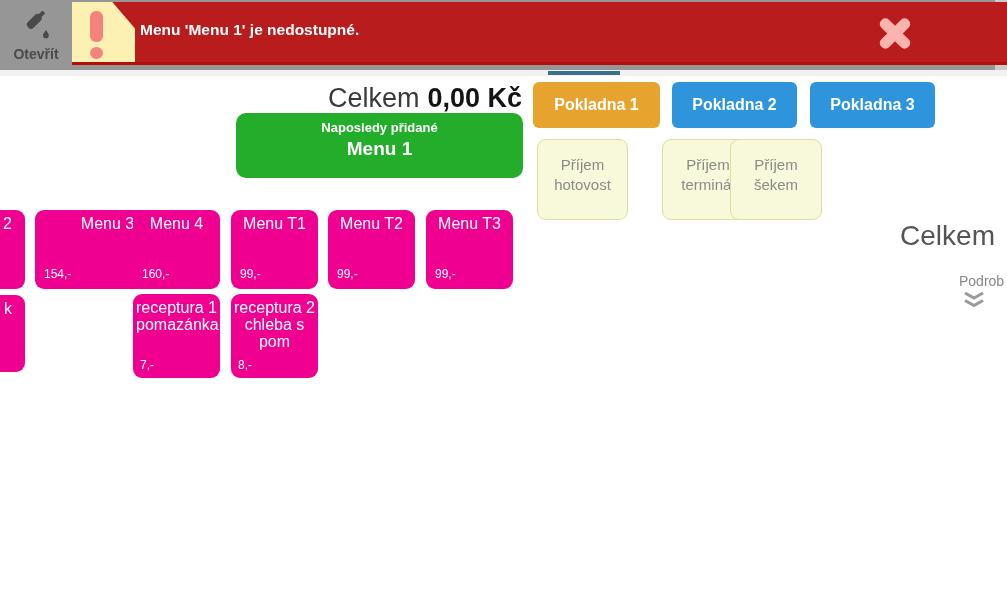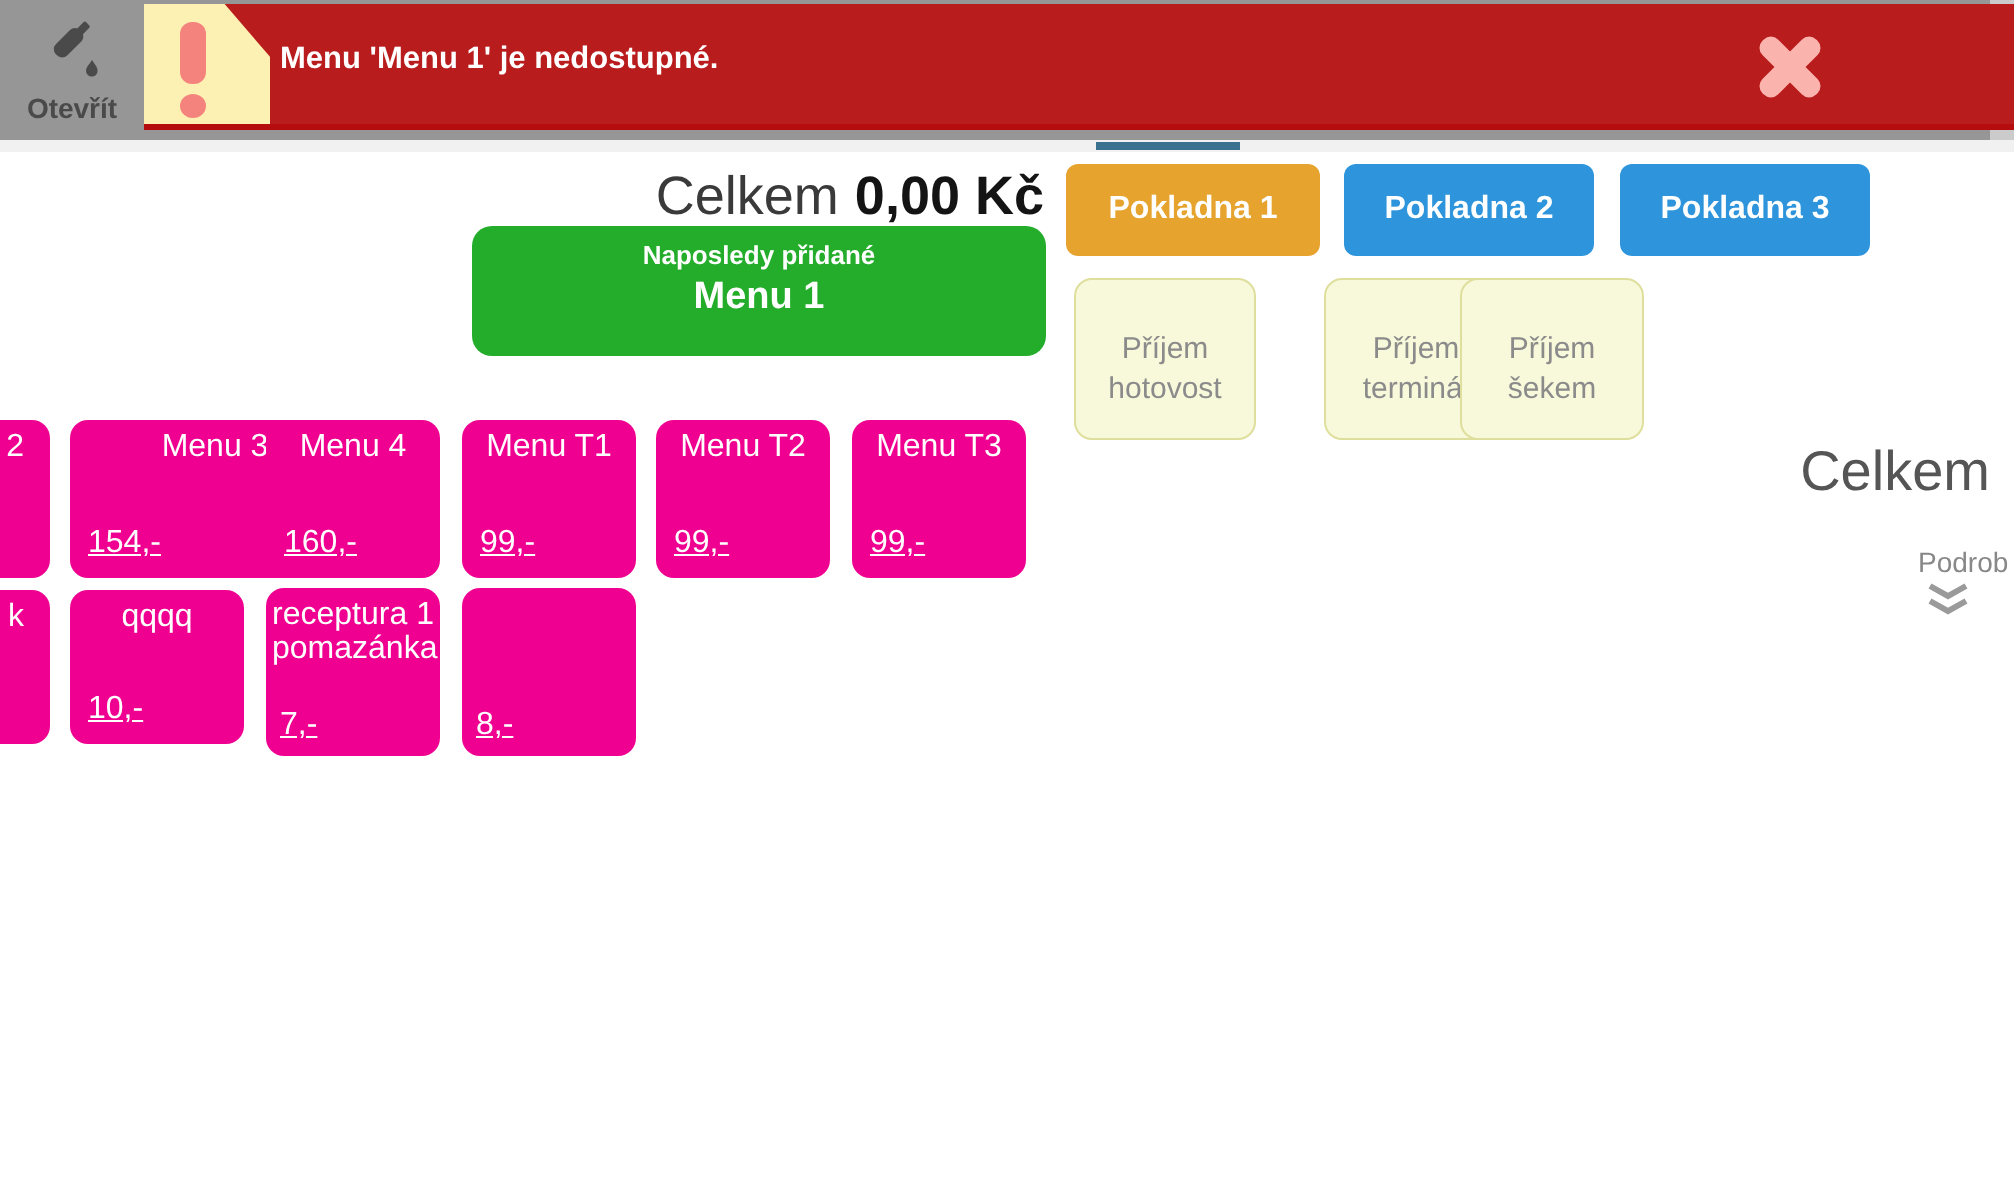--- a/index.html
+++ b/index.html
@@ -46,7 +46,7 @@
   
   .pay-btn{position:absolute;top:139px;height:81px;background:#f8f8da;border:1px solid #dfdf9d;
     border-radius:9px;box-sizing:border-box;color:#8b8b8b;font-size:15px;line-height:20px;
-    text-align:center;padding-top:25px;cursor:pointer;}
+    text-align:center;padding-top:15px;cursor:pointer;}
   .pay-1{left:537px;width:91px;}
   .pay-2{left:662px;width:92px;}
   .pay-3{left:730px;width:92px;}

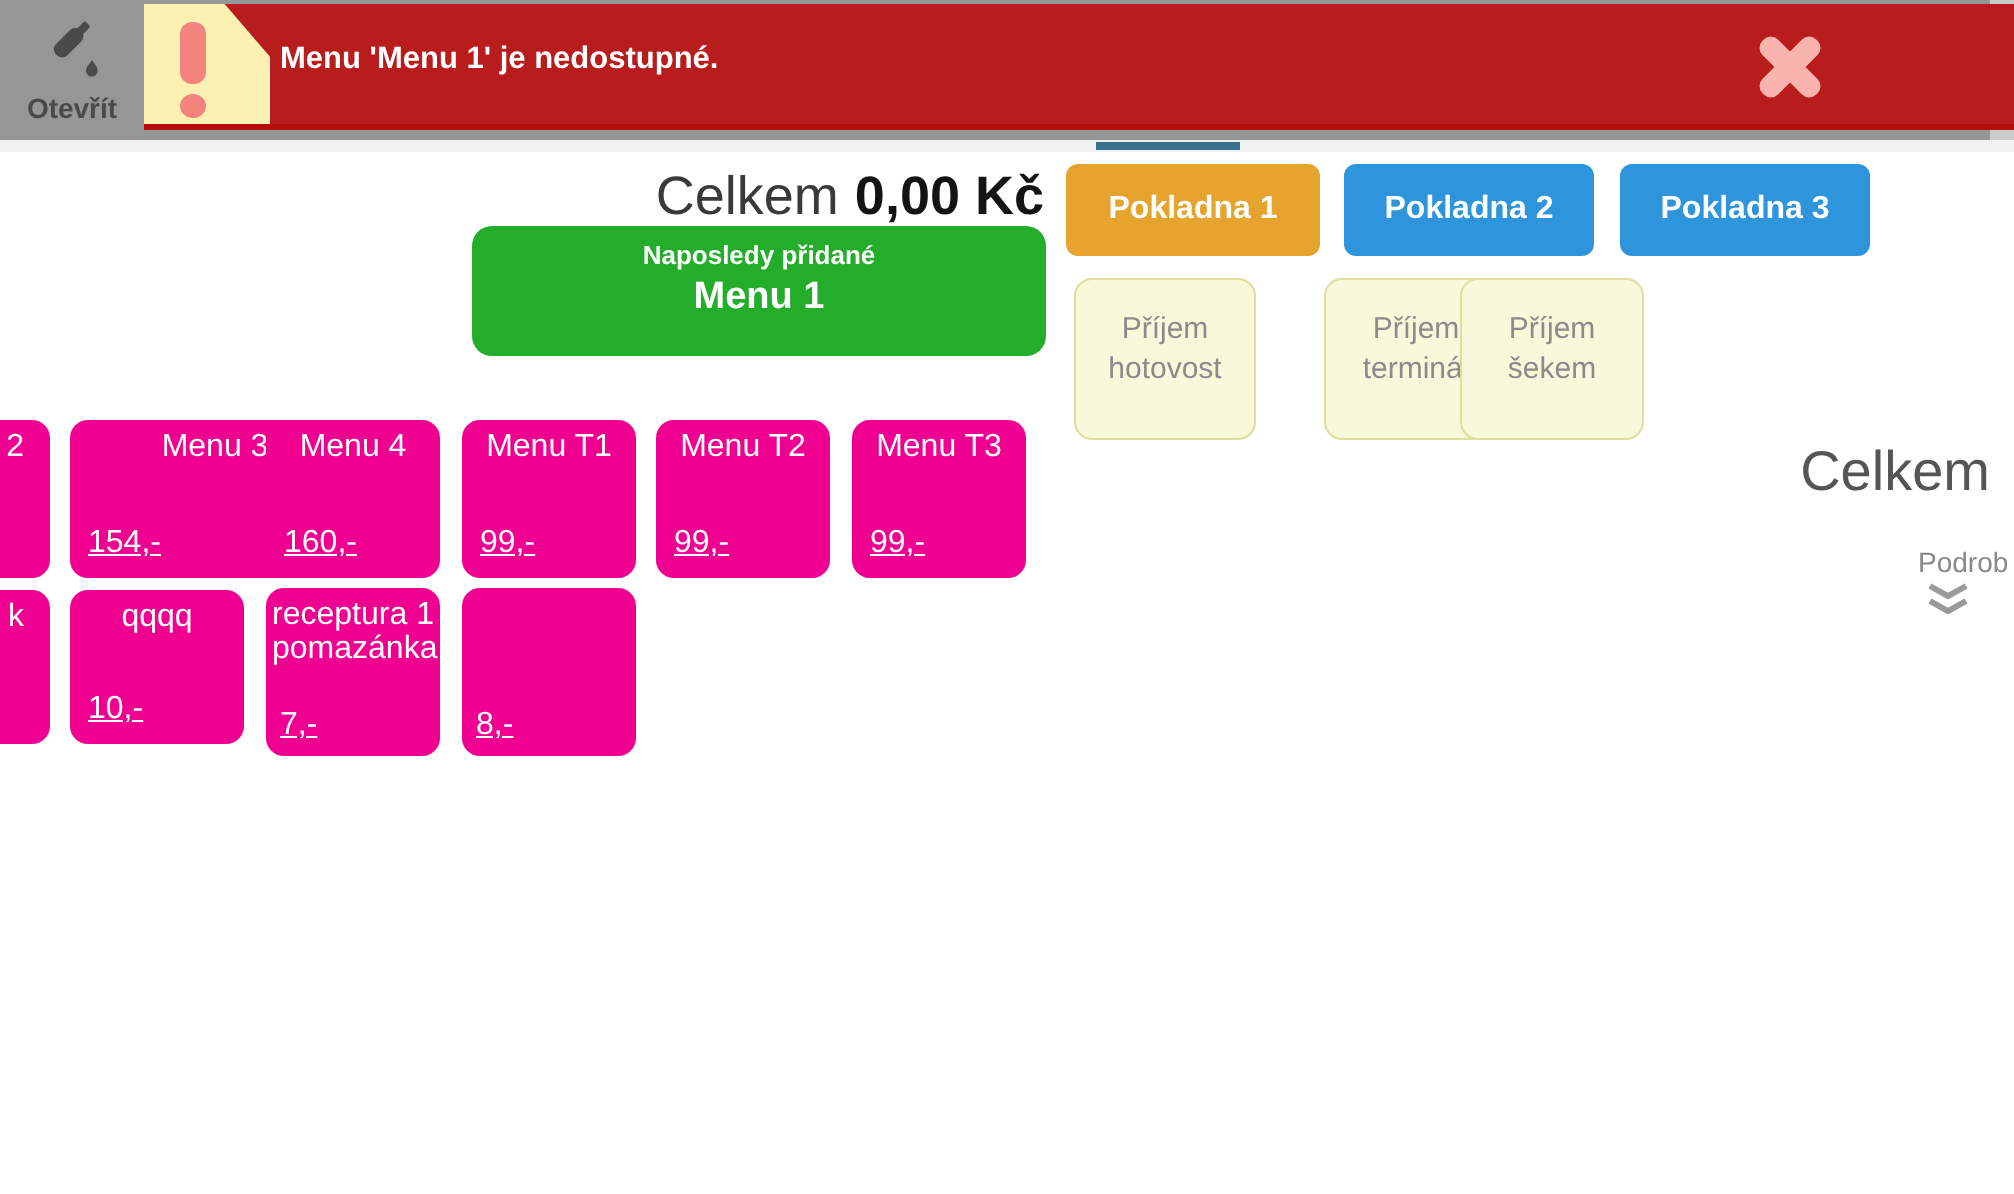--- a/index.html
+++ b/index.html
@@ -58,7 +58,7 @@
   
   .tile{position:absolute;width:87px;background:#f00090;border-radius:9px;color:#fff;cursor:pointer;}
   .tile-name{padding:5px 3px 0;text-align:center;font-size:16px;line-height:17px;}
-  .tile-price{position:absolute;left:9px;bottom:8px;font-size:16px;text-decoration:underline;}
+  .tile-price{position:absolute;left:9px;bottom:8px;font-size:12px;}
   .tile.partial .tile-name{text-align:right;padding-right:13px;}
   .tile.rec .tile-price{left:7px;bottom:6px;}
   .tile.rec .tile-name{white-space:normal;}

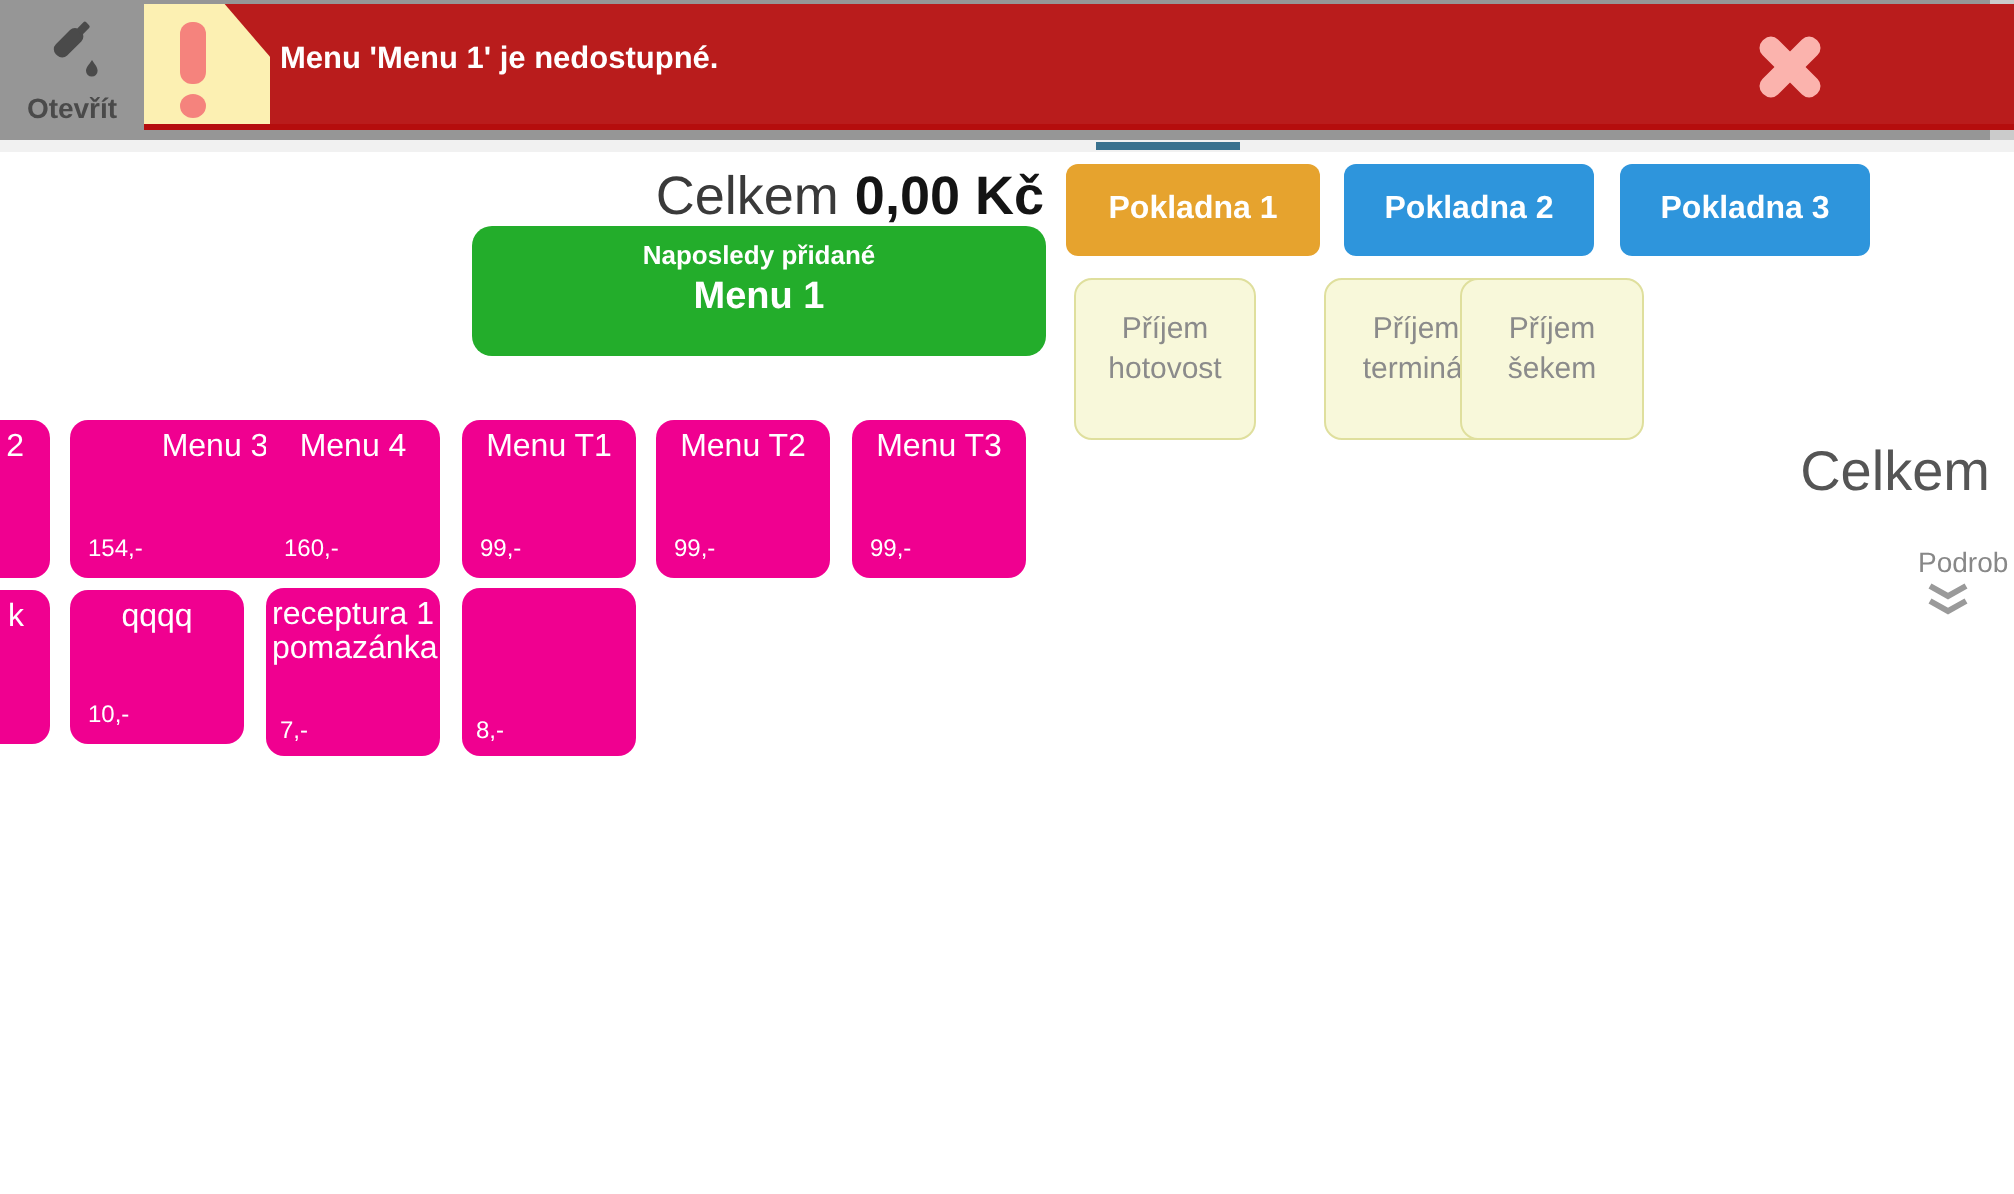--- a/index.html
+++ b/index.html
@@ -152,10 +152,6 @@
     <div class="tile-name">k</div>
     <div class="tile-price"></div>
   </div>
-  <div class="tile" style="left:35px;top:295px;height:77px;">
-    <div class="tile-name">qqqq</div>
-    <div class="tile-price">10,-</div>
-  </div>
   <div class="tile rec" style="left:133px;top:294px;height:84px;">
     <div class="tile-name">receptura 1 pomazánka</div>
     <div class="tile-price">7,-</div>

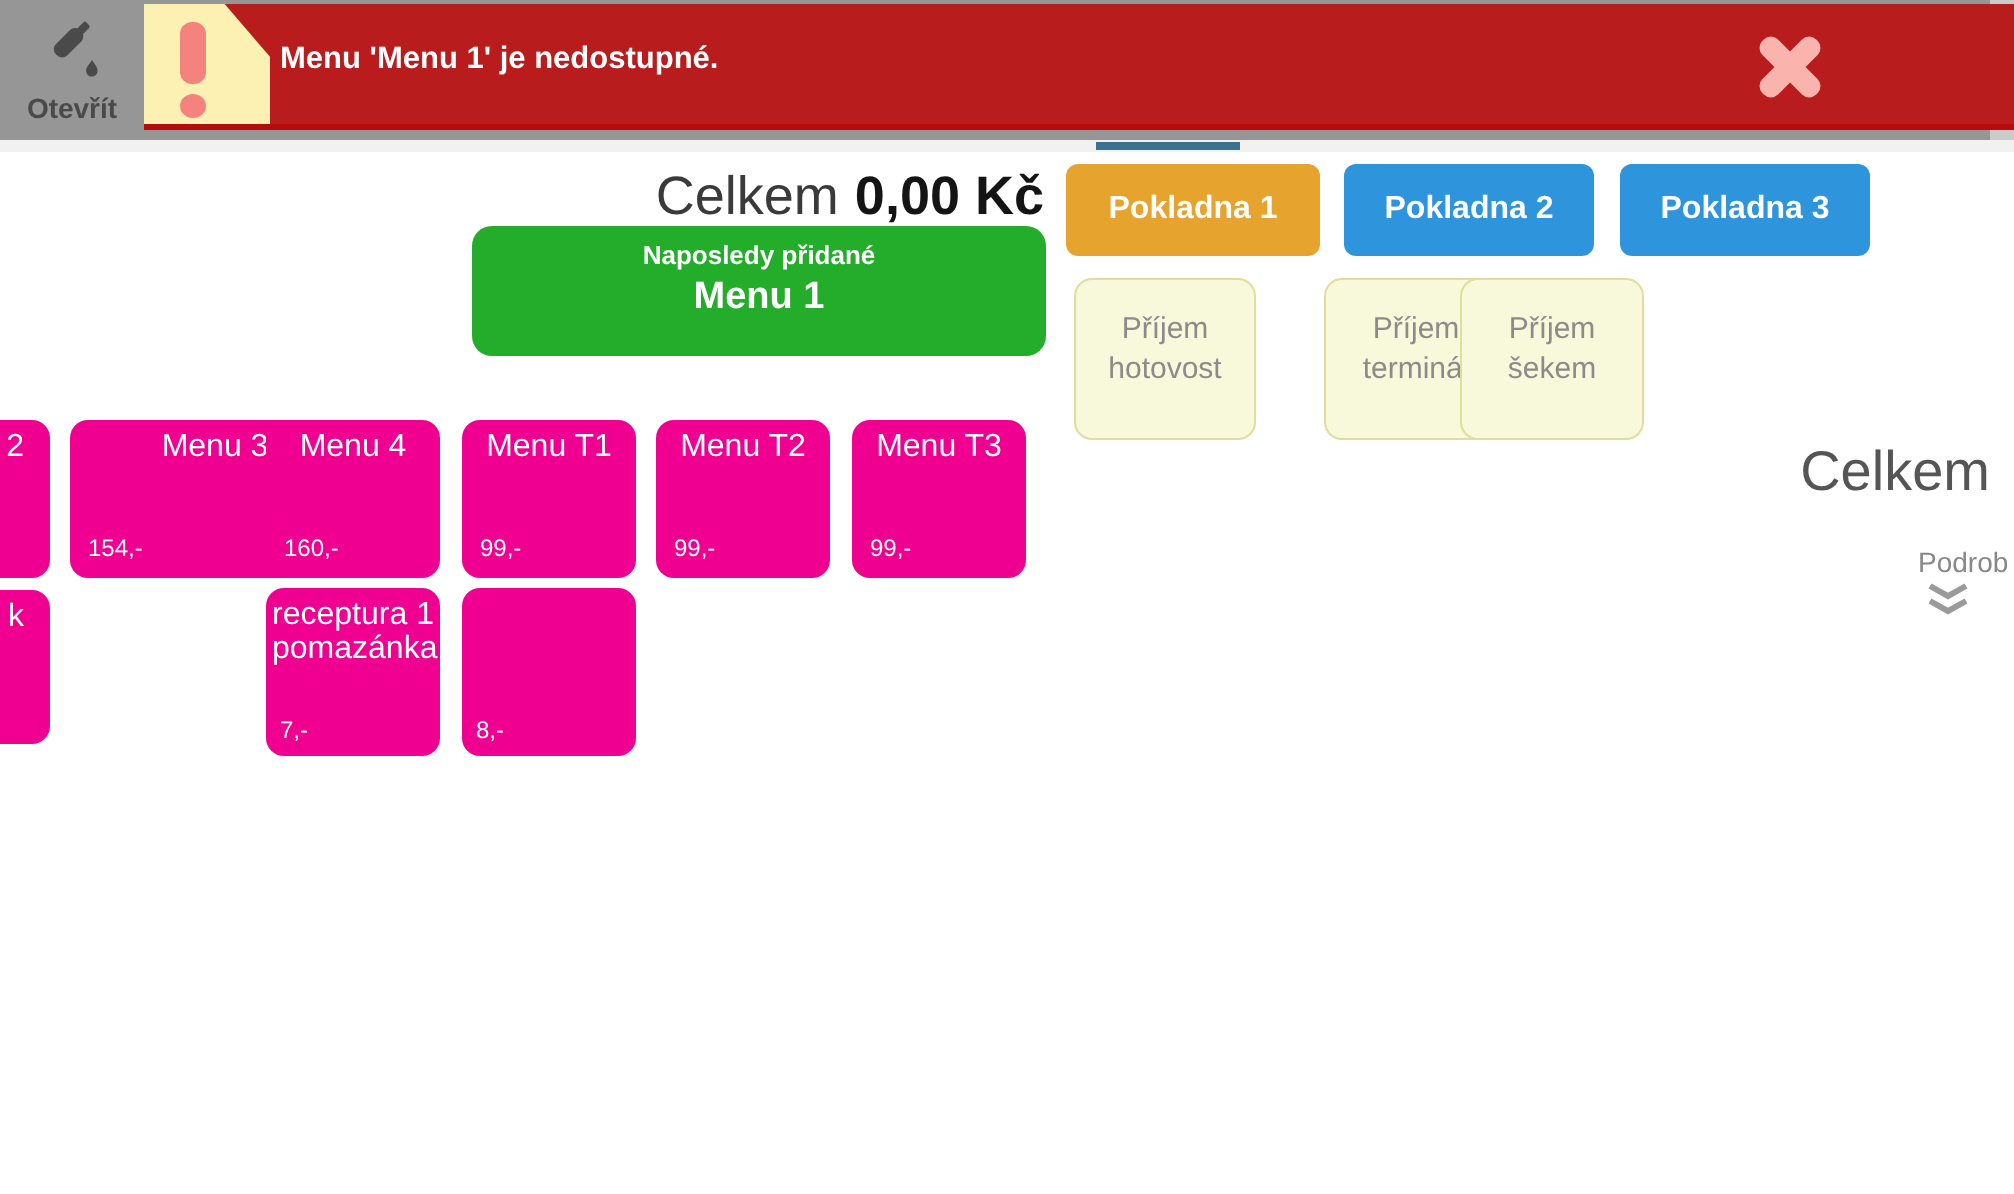--- a/index.html
+++ b/index.html
@@ -157,6 +157,7 @@
     <div class="tile-price">7,-</div>
   </div>
   <div class="tile rec" style="left:231px;top:294px;height:84px;">
+    <div class="tile-name">receptura 2 chleba s pom</div>
     <div class="tile-price">8,-</div>
   </div>
 

